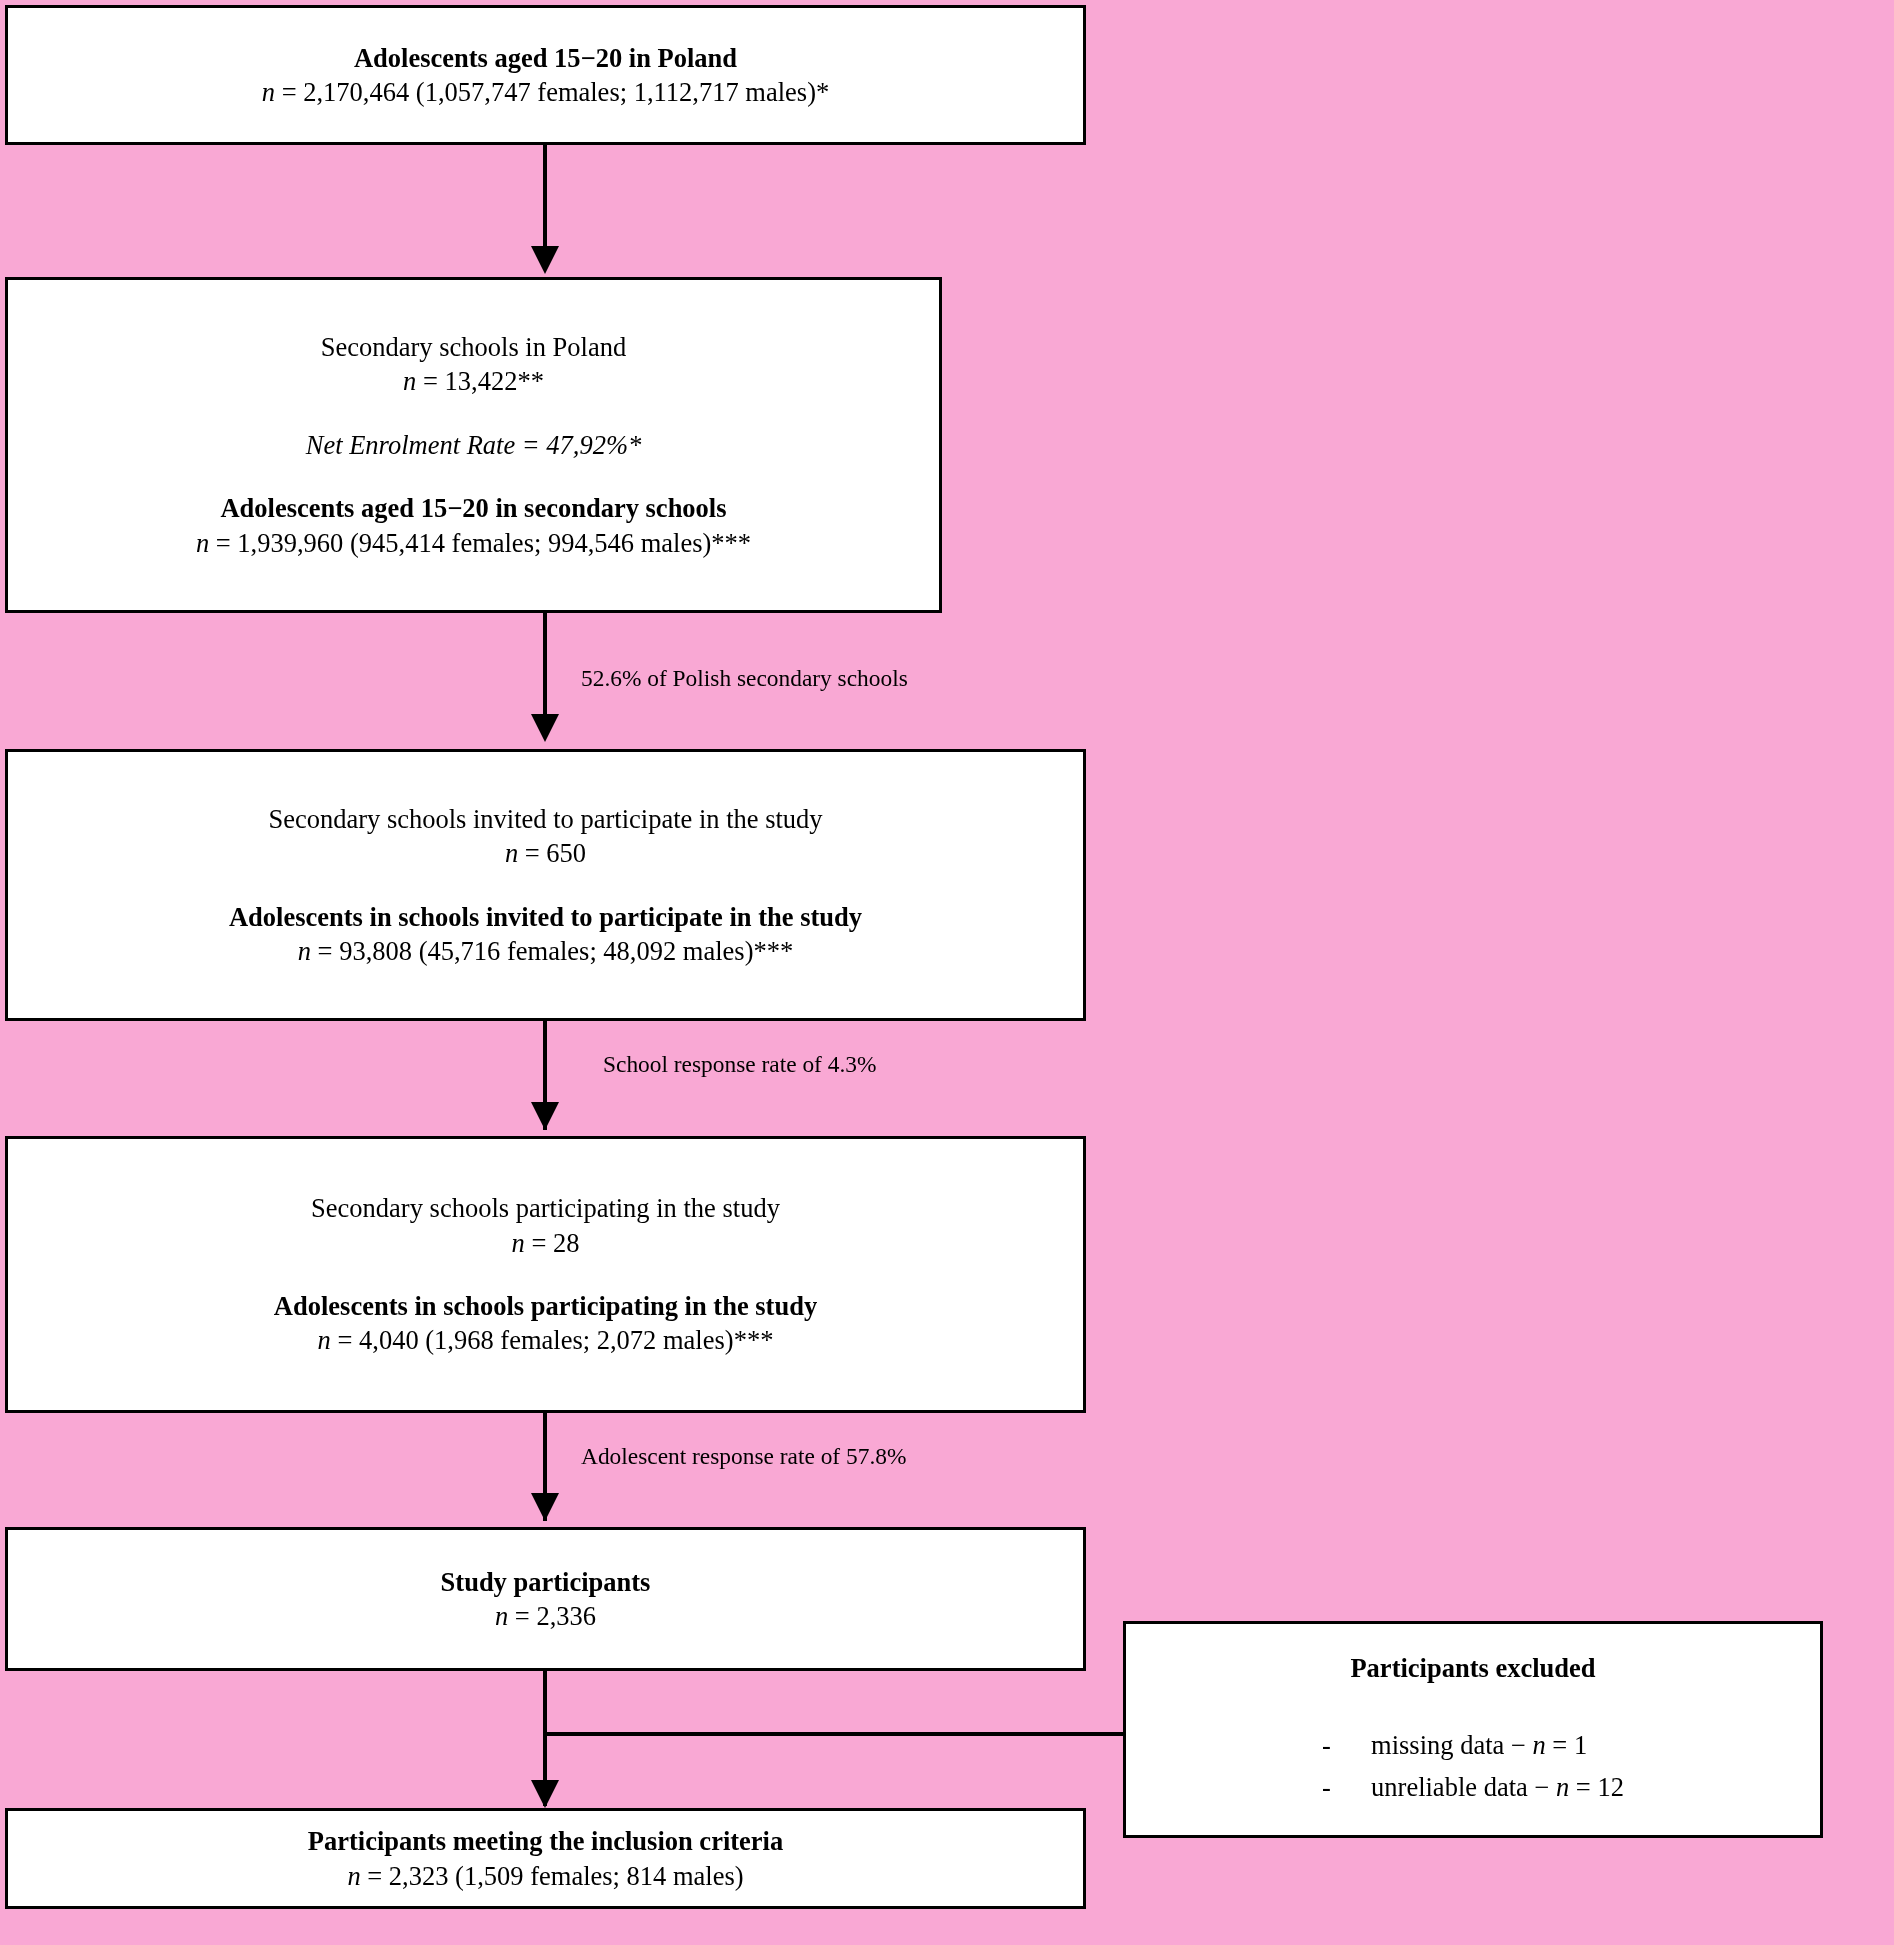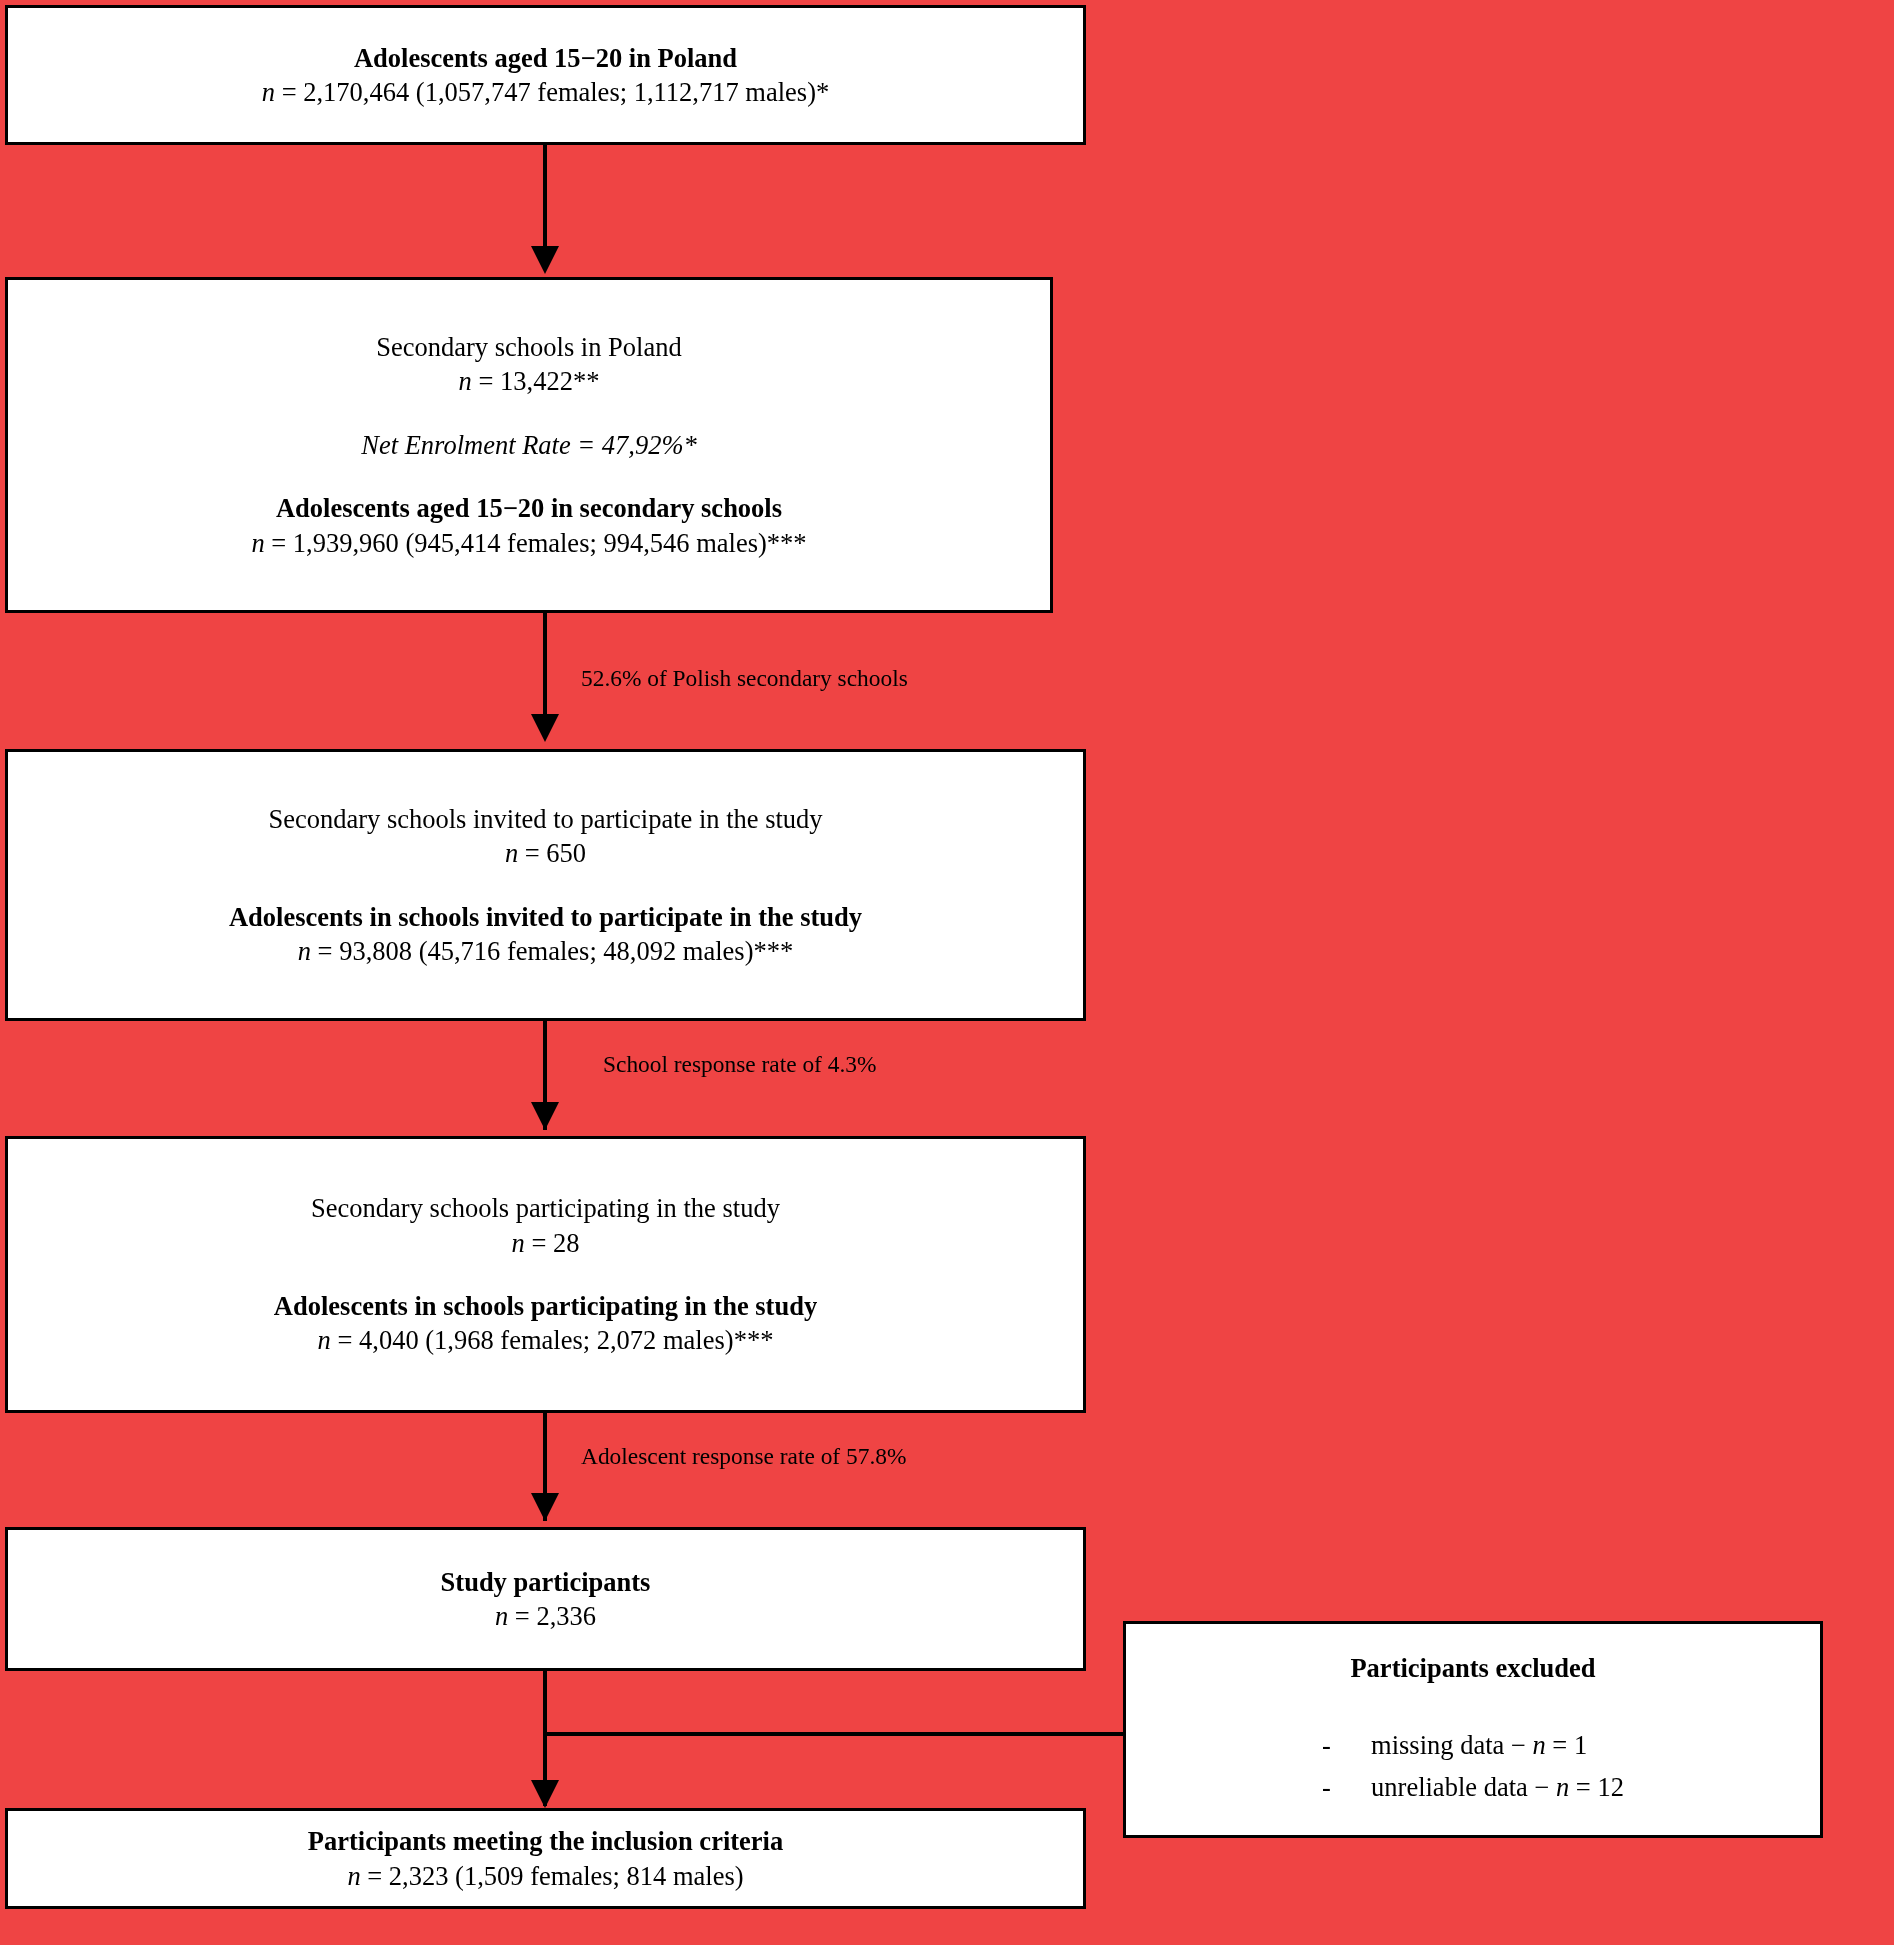--- a/index.html
+++ b/index.html
@@ -15,7 +15,7 @@
     position: relative;
     width: 1895px;
     height: 1946px;
-    background: #ef4444;
+    background: #f9a8d4;
     overflow: hidden;
   }
 

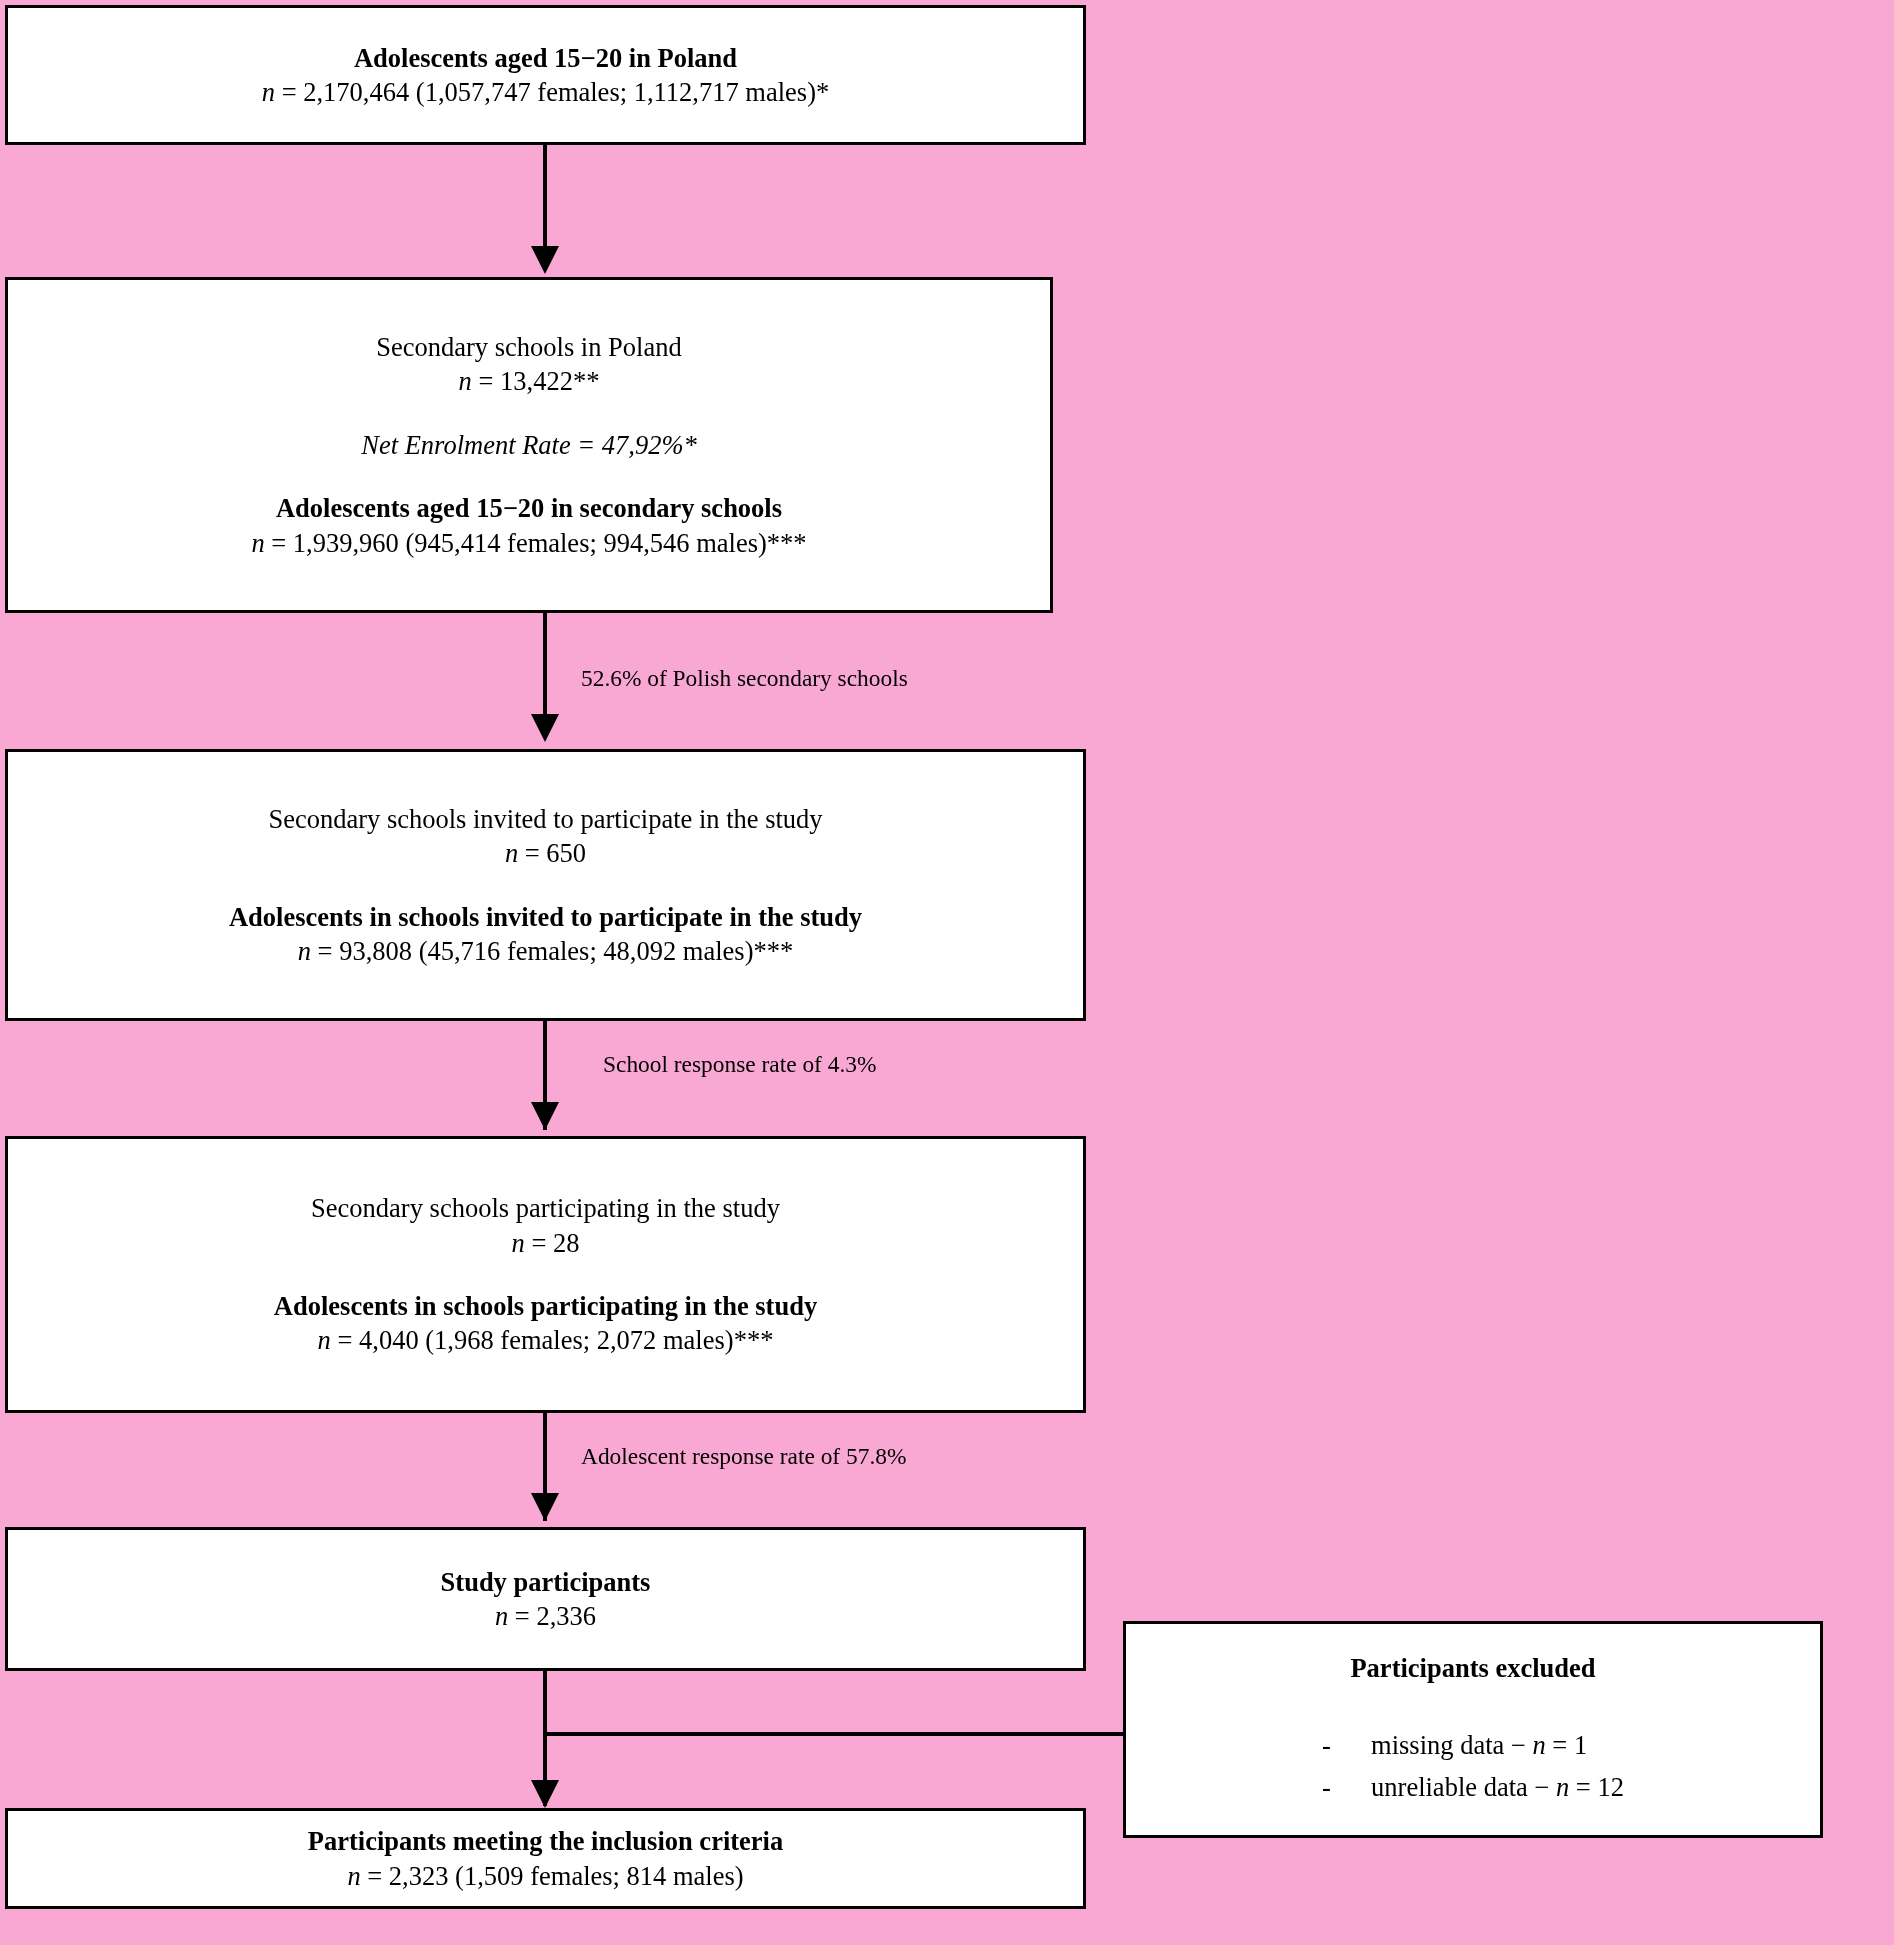--- a/index.html
+++ b/index.html
@@ -109,7 +109,7 @@
   <div class="vline" style="left:543px; top:145px; height:106px;"></div>
   <div class="arrow-down" style="left:531px; top:246px;"></div>
 
-  <div class="node" style="left:5px; top:277px; width:1048px; height:336px;">
+  <div class="node" style="left:5px; top:277px; width:937px; height:336px;">
     <span class="line">Secondary schools in Poland</span>
     <span class="line"><i>n</i> = 13,422**</span>
     <span class="gap-md"></span>

